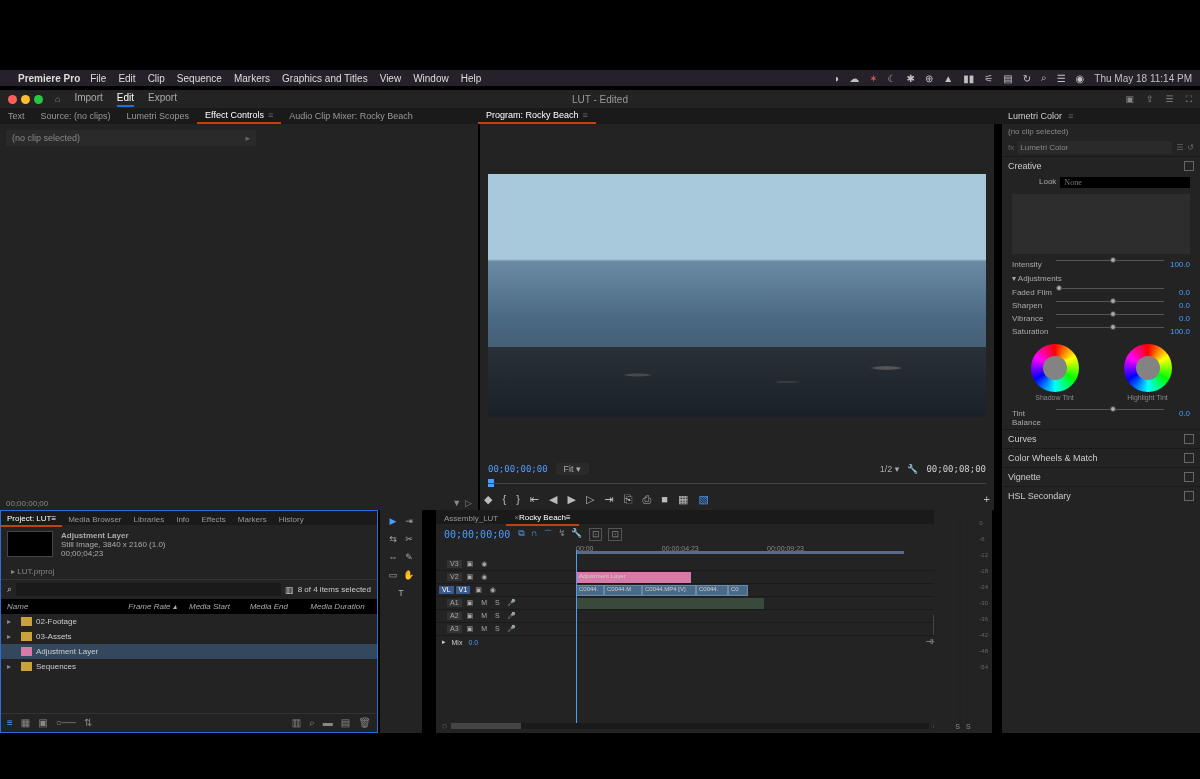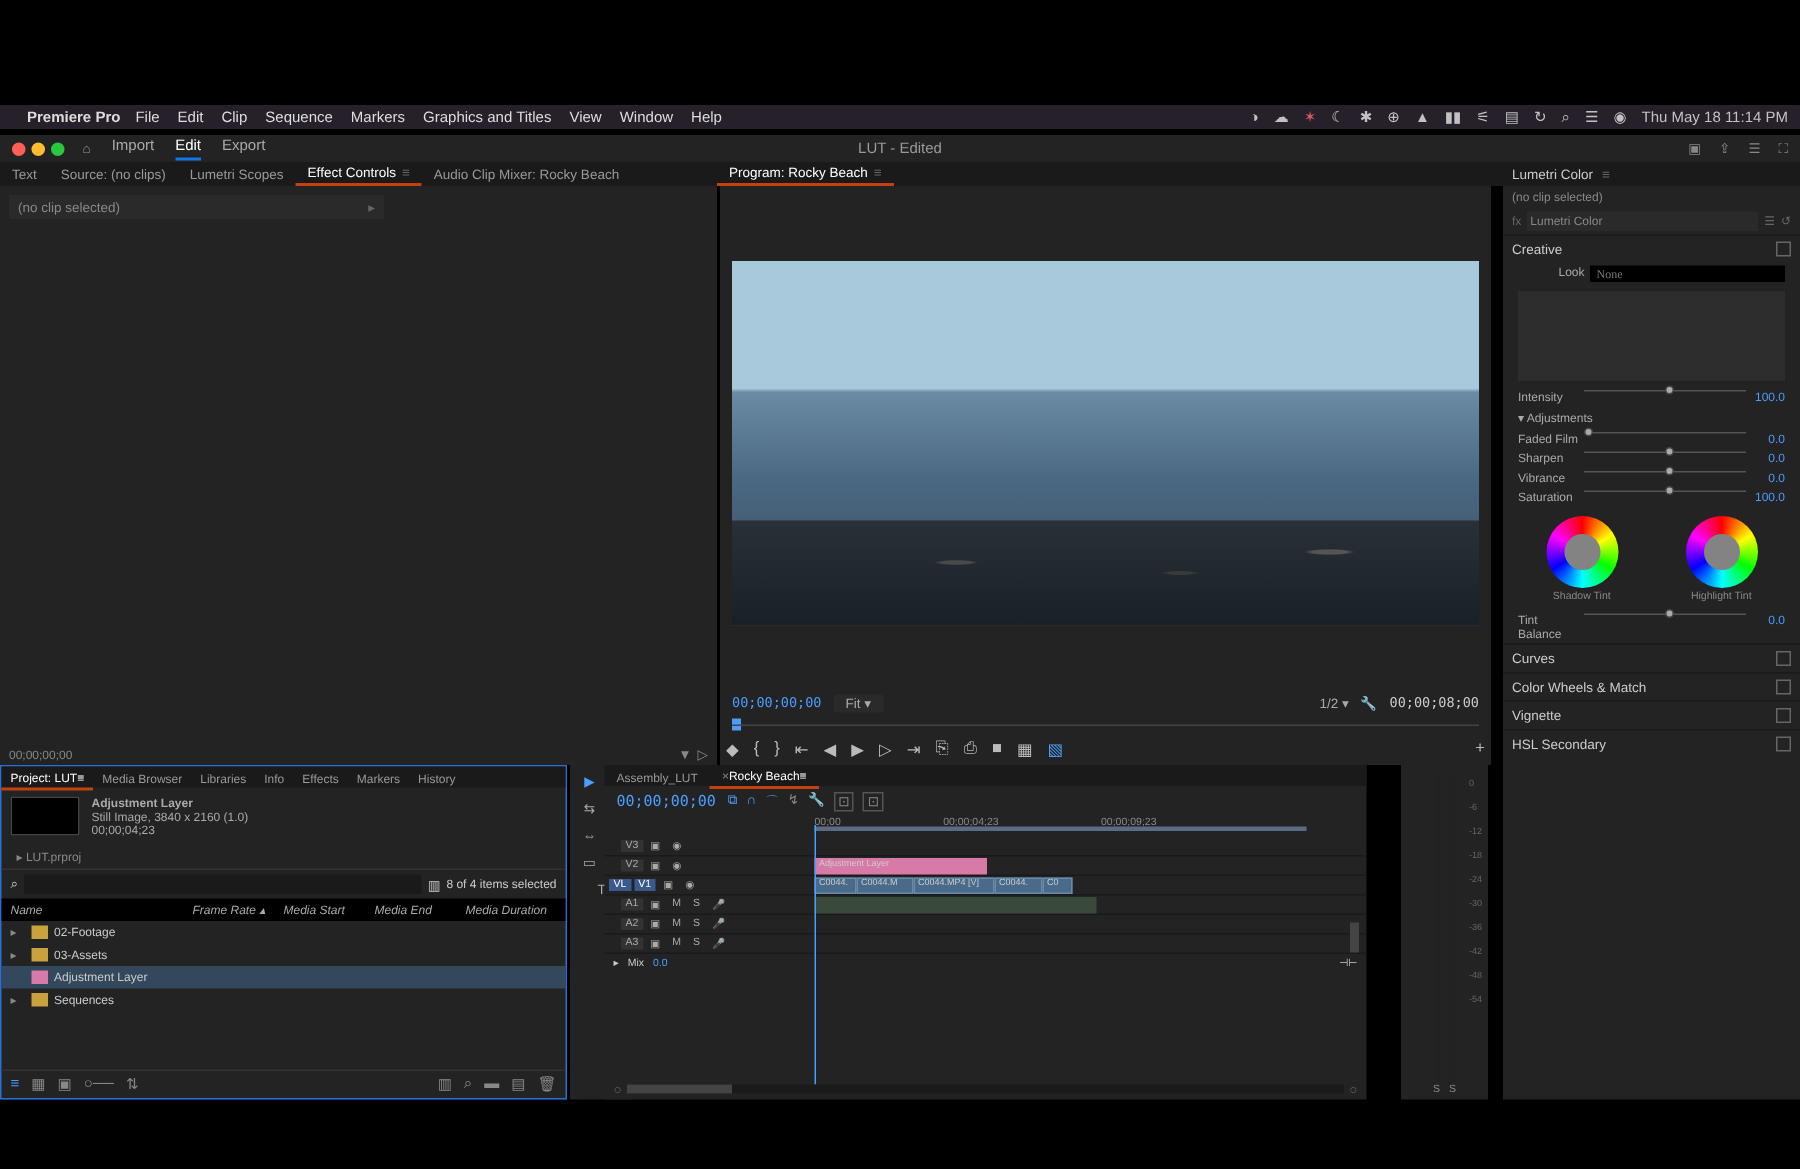--- a/index.html
+++ b/index.html
@@ -80,7 +80,7 @@
 .toolcol .tool{width:14px;height:14px;display:flex;align-items:center;justify-content:center;color:#aaa;cursor:pointer;}
 .toolcol .tool.active{color:#4a9eff;}
 .toolrow{display:flex;gap:2px;}
-.timeline{position:absolute;top:510px;left:403px;width:508px;bottom:46px;background:#232323;}
+.timeline{position:absolute;top:510px;left:436px;width:508px;bottom:46px;background:#232323;}
 .tl-tabs{display:flex;background:#1a1a1a;height:14px;font-size:8px;}
 .tl-tabs .tab{padding:0 8px;}
 .tl-hdr{display:flex;padding:4px 8px;align-items:center;gap:8px;}

